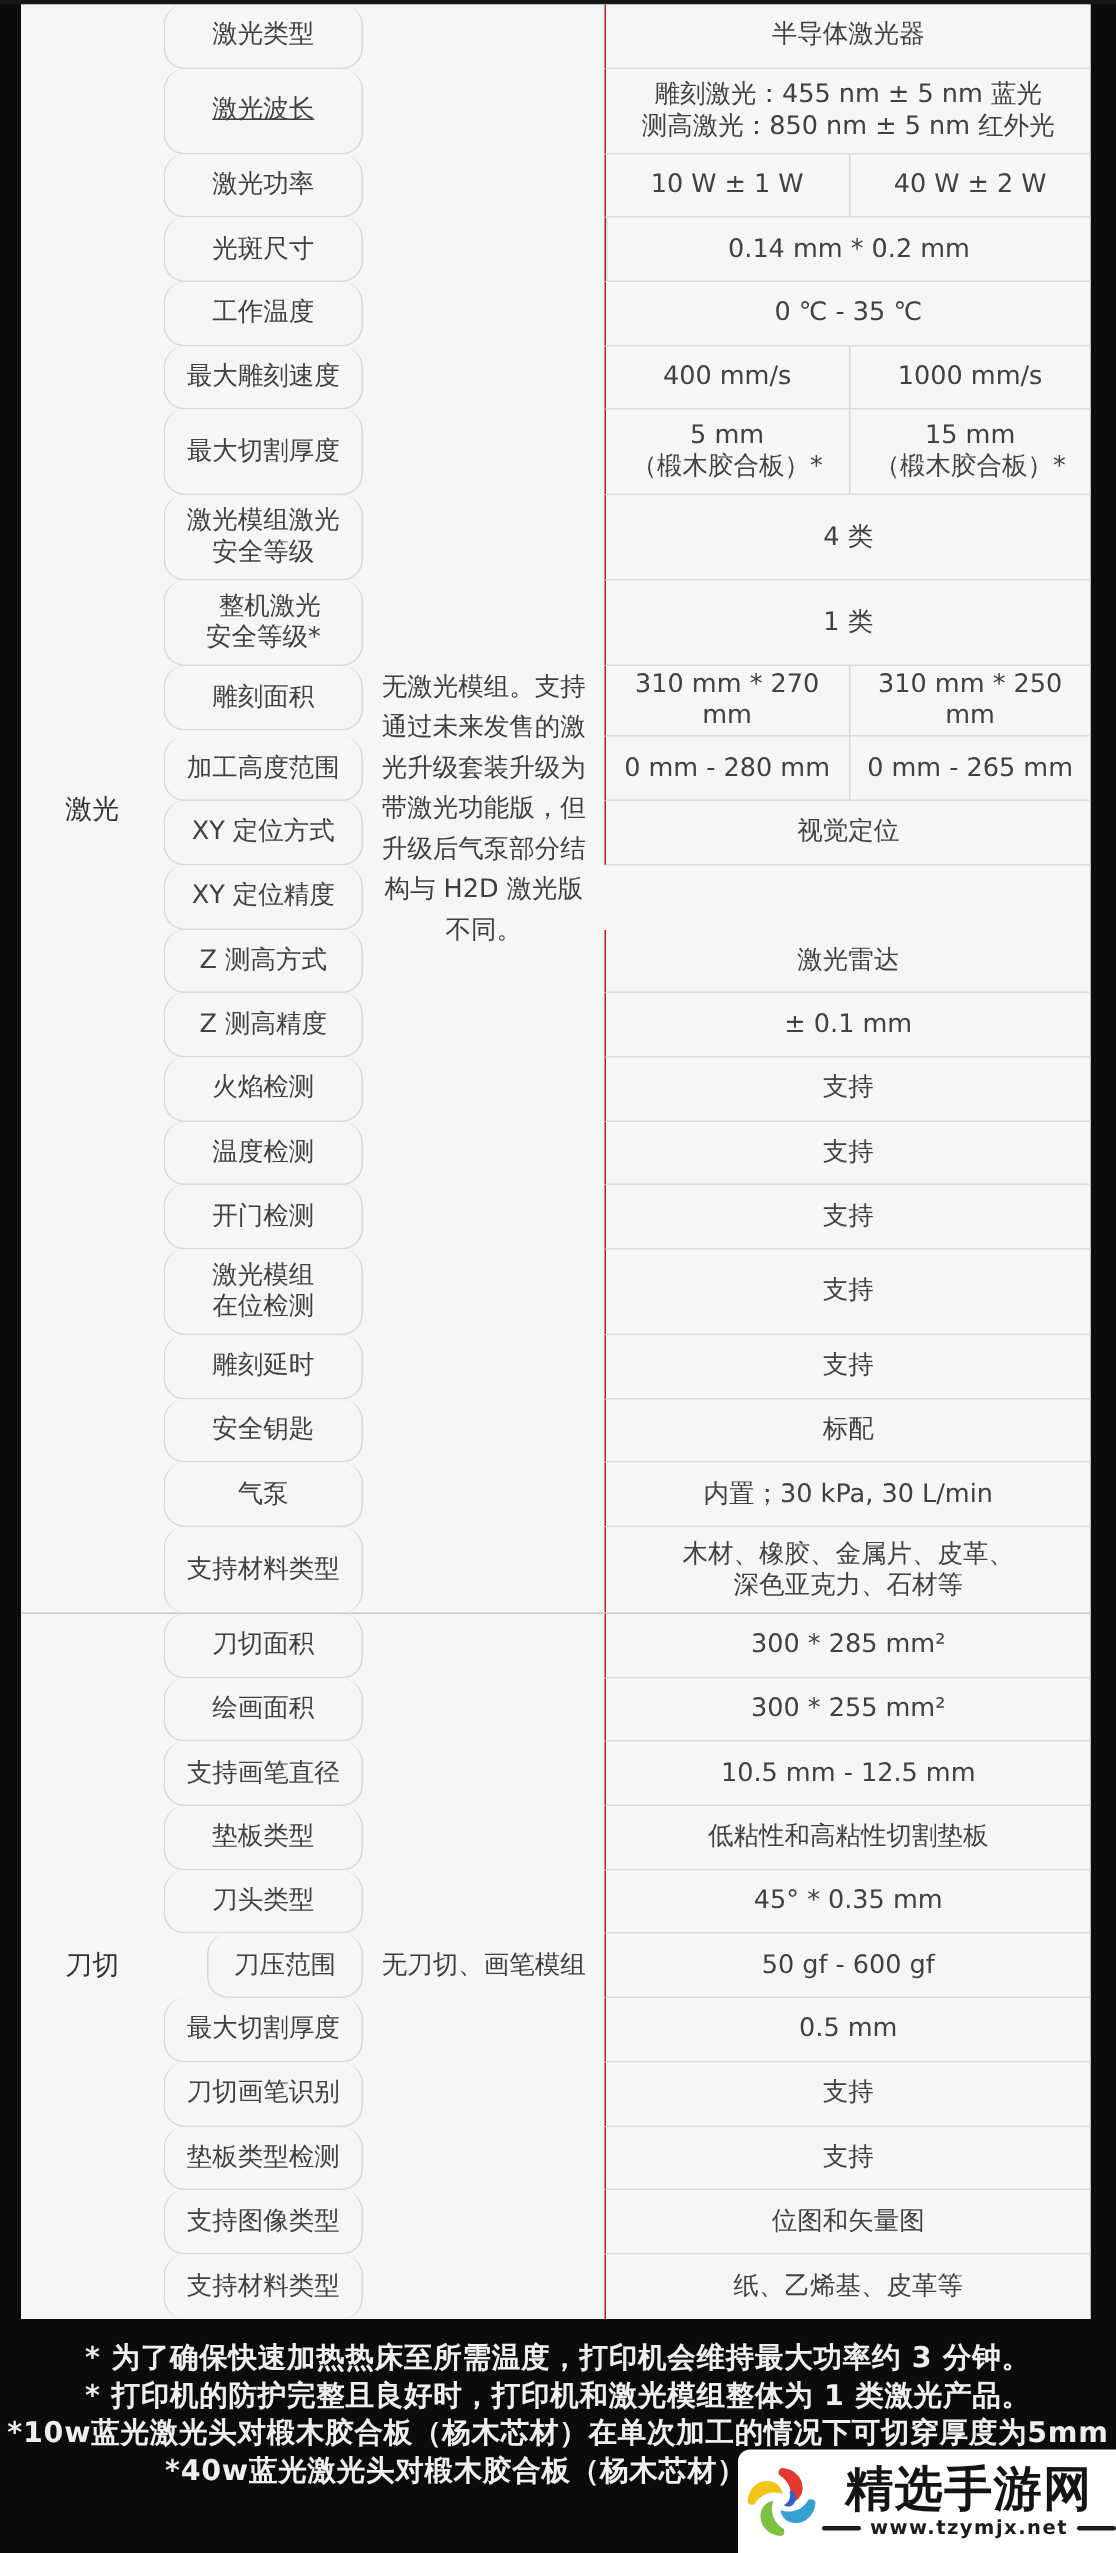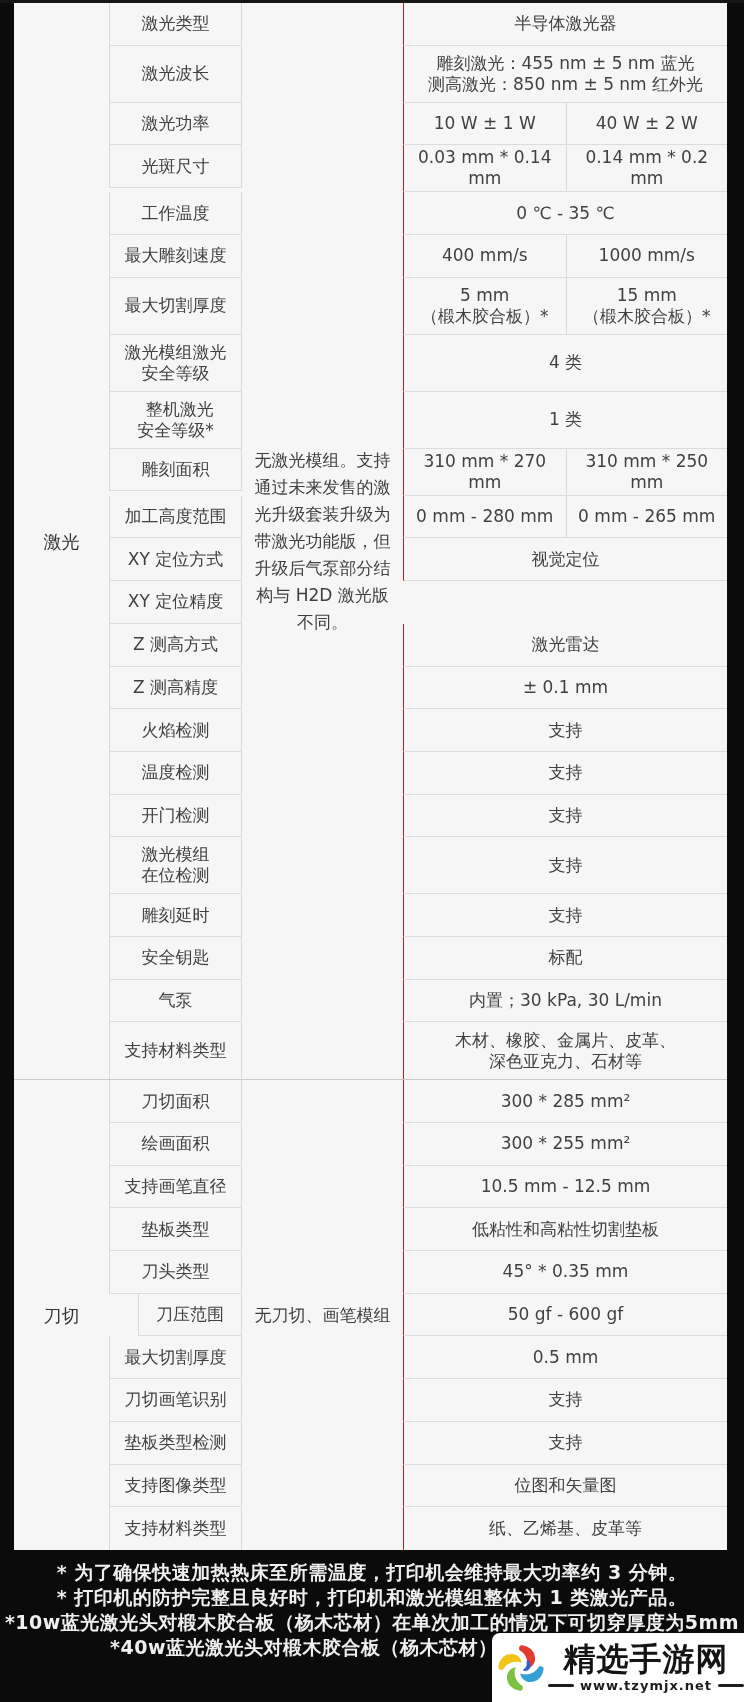--- a/index.html
+++ b/index.html
@@ -26,7 +26,7 @@
   .group-cell{grid-column:1;font-size:18px;color:#333;}
   .label-cell{
     grid-column:2;border-left:1px solid #d8d8d8;border-right:1px solid #d8d8d8;
-    border-bottom:1px solid #dcdcdc;padding:2px 6px;
+    border-bottom:1px solid #dcdcdc;padding:2px 6px;border-radius:14px;
   }
   .label-cell.last{border-bottom:none;}
   .note-cell{

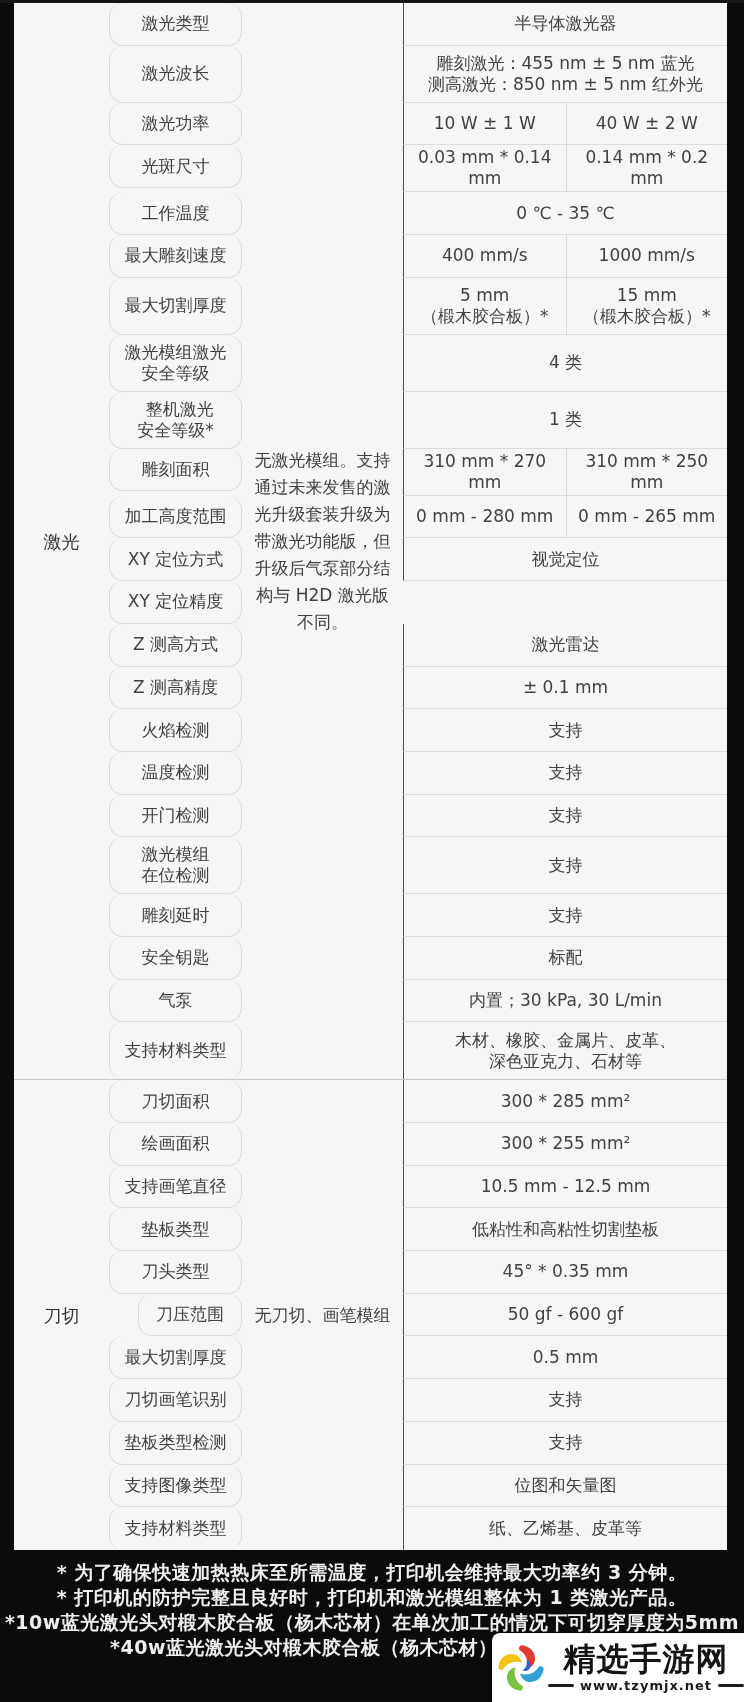--- a/index.html
+++ b/index.html
@@ -70,7 +70,7 @@
         <div class="cell note-cell" style="grid-row: 1 / span 23;">无激光模组。支持通过未来发售的激光升级套装升级为带激光功能版，但升级后气泵部分结构与 H2D 激光版不同。</div>
         <div class="cell label-cell" style="grid-row: 1; height: 42.7px;">激光类型</div>
         <div class="cell value-cell" style="grid-row: 1;">半导体激光器</div>
-        <div class="cell label-cell" style="grid-row: 2; height: 57px;">激光波长</div>
+        <div class="cell label-cell" style="grid-row: 2; height: 57px; text-decoration: underline;">激光波长</div>
         <div class="cell value-cell" style="grid-row: 2;">雕刻激光：455 nm ± 5 nm 蓝光
 测高激光：850 nm ± 5 nm 红外光</div>
         <div class="cell label-cell" style="grid-row: 3; height: 42.7px;">激光功率</div>

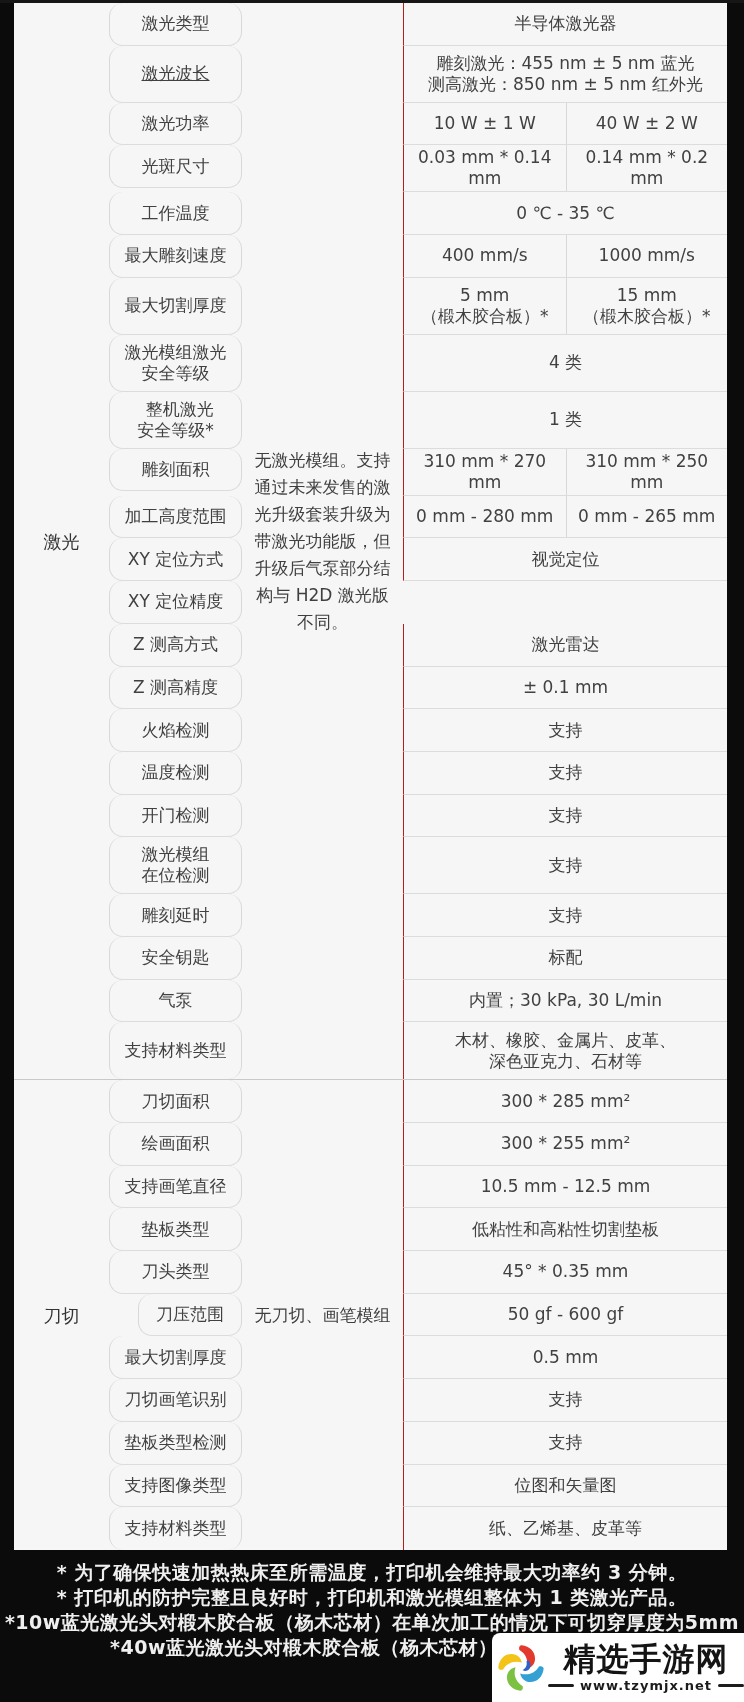--- a/index.html
+++ b/index.html
@@ -76,7 +76,7 @@
         <div class="cell label-cell" style="grid-row: 3; height: 42.7px;">激光功率</div>
         <div class="cell value-cell split" style="grid-row: 3;"><div class="subval">10 W ± 1 W</div><div class="subval right">40 W ± 2 W</div></div>
         <div class="cell label-cell" style="grid-row: 4; height: 42.7px;">光斑尺寸</div>
-        <div class="cell value-cell split" style="grid-row: 4;"><div class="subval">0.03 mm * 0.14 mm</div><div class="subval right">0.14 mm * 0.2 mm</div></div>
+        <div class="cell value-cell split" style="grid-row: 4;"><div class="subval right">0.14 mm * 0.2 mm</div></div>
         <div class="cell label-cell" style="grid-row: 5; height: 42.7px;">工作温度</div>
         <div class="cell value-cell" style="grid-row: 5;">0 ℃ - 35 ℃</div>
         <div class="cell label-cell" style="grid-row: 6; height: 42.7px;">最大雕刻速度</div>

